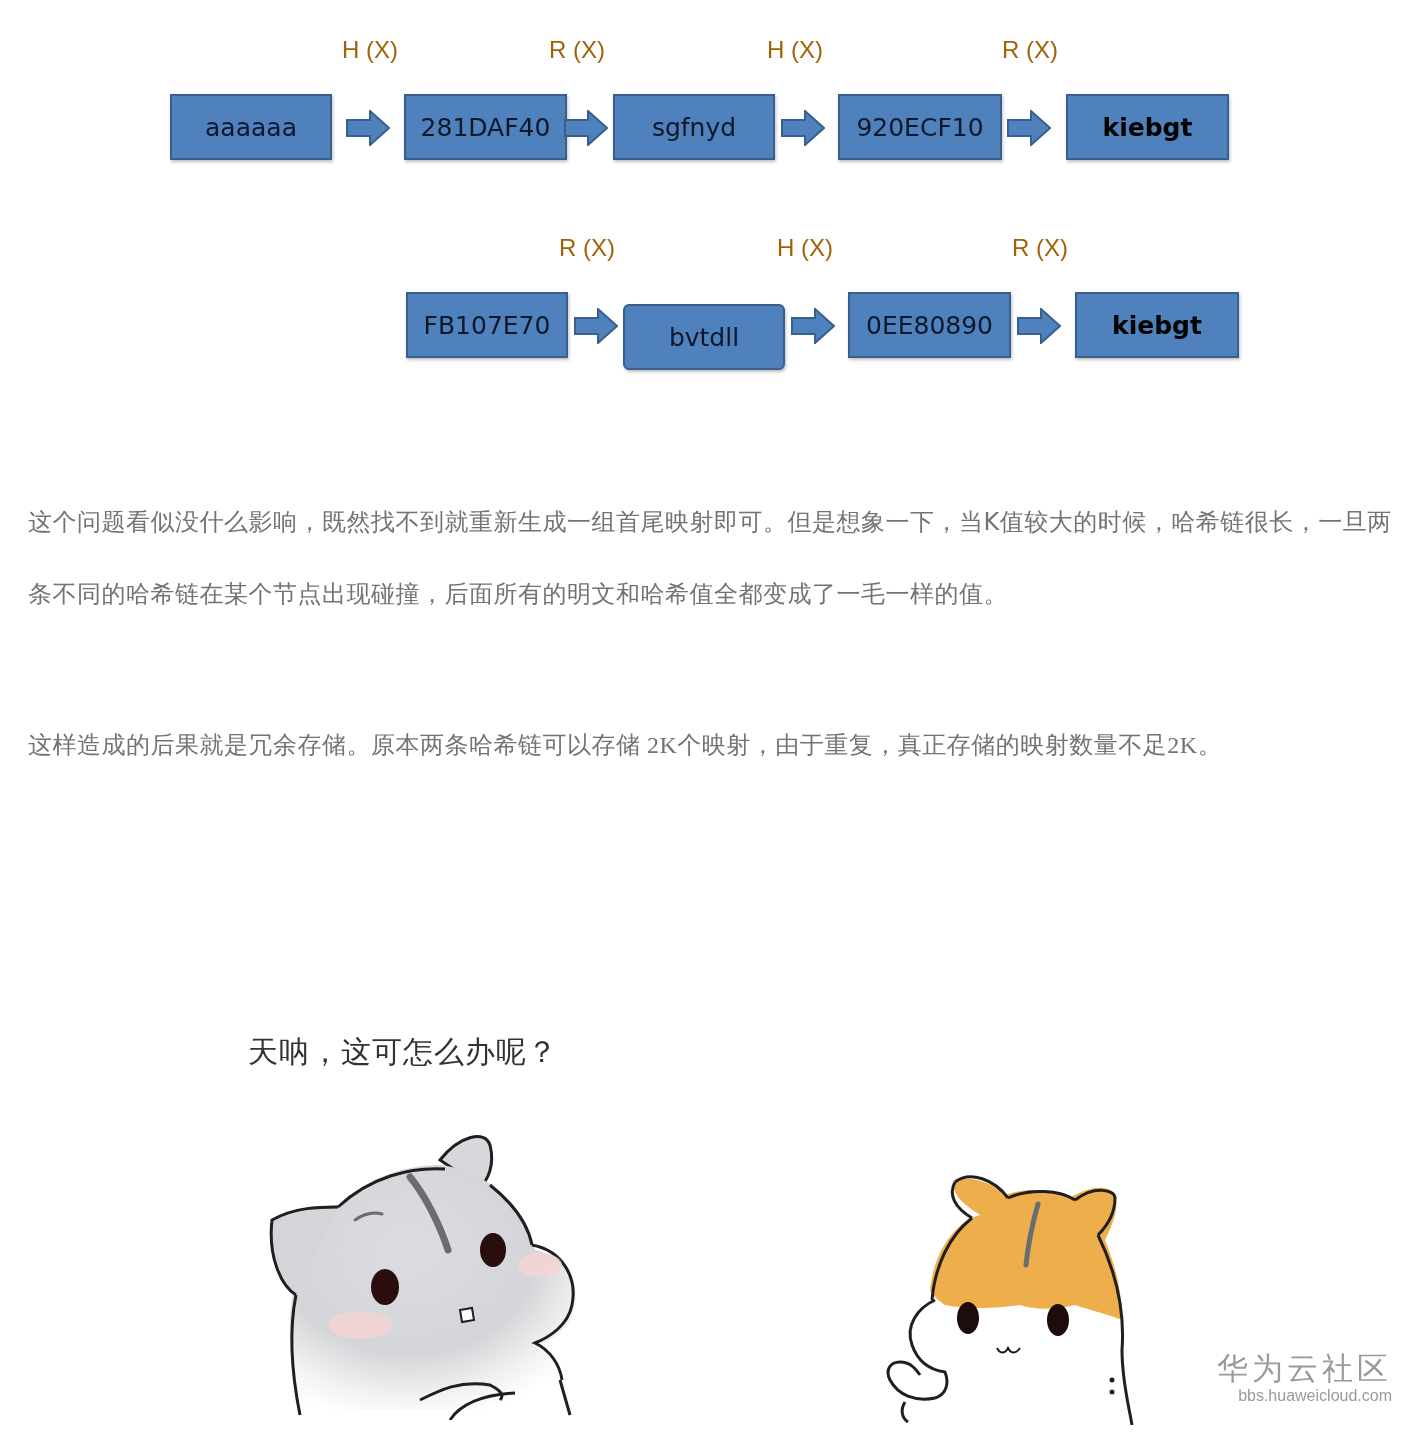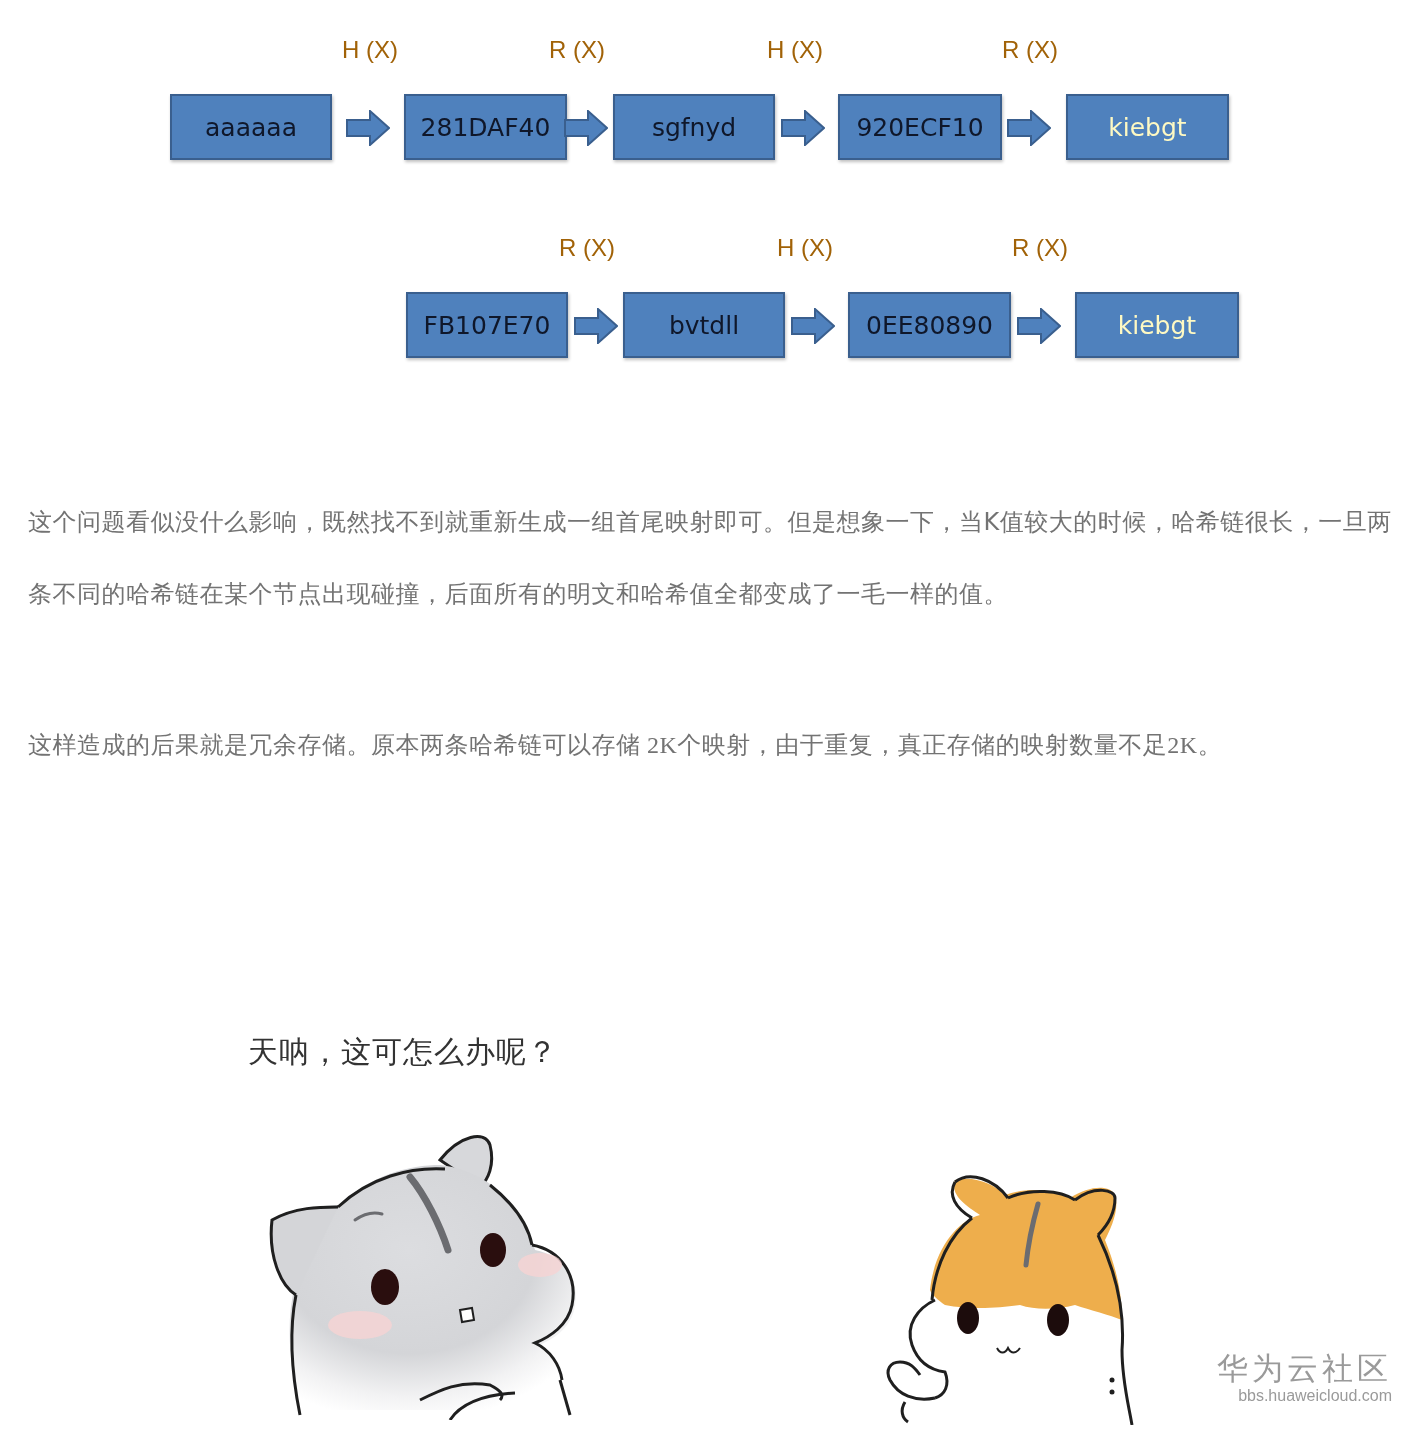--- a/index.html
+++ b/index.html
@@ -12,7 +12,7 @@
          box-sizing: border-box; display: flex; align-items: center; justify-content: center;
          color: #0f172a; font-family: "DejaVu Sans", "Liberation Sans", sans-serif; font-size: 25px;
          box-shadow: 1px 2px 3px rgba(0,0,0,0.25); }
-  .box.final { color: #fef9c3; }
+  .box.final { color: #000000; font-weight: bold; }
   .arrow { position: absolute; width: 44px; height: 36px; }
   .text-block { position: absolute; left: 28px; width: 1370px; font-size: 24px; line-height: 72px;
                 color: #737373; letter-spacing: 0.5px; }

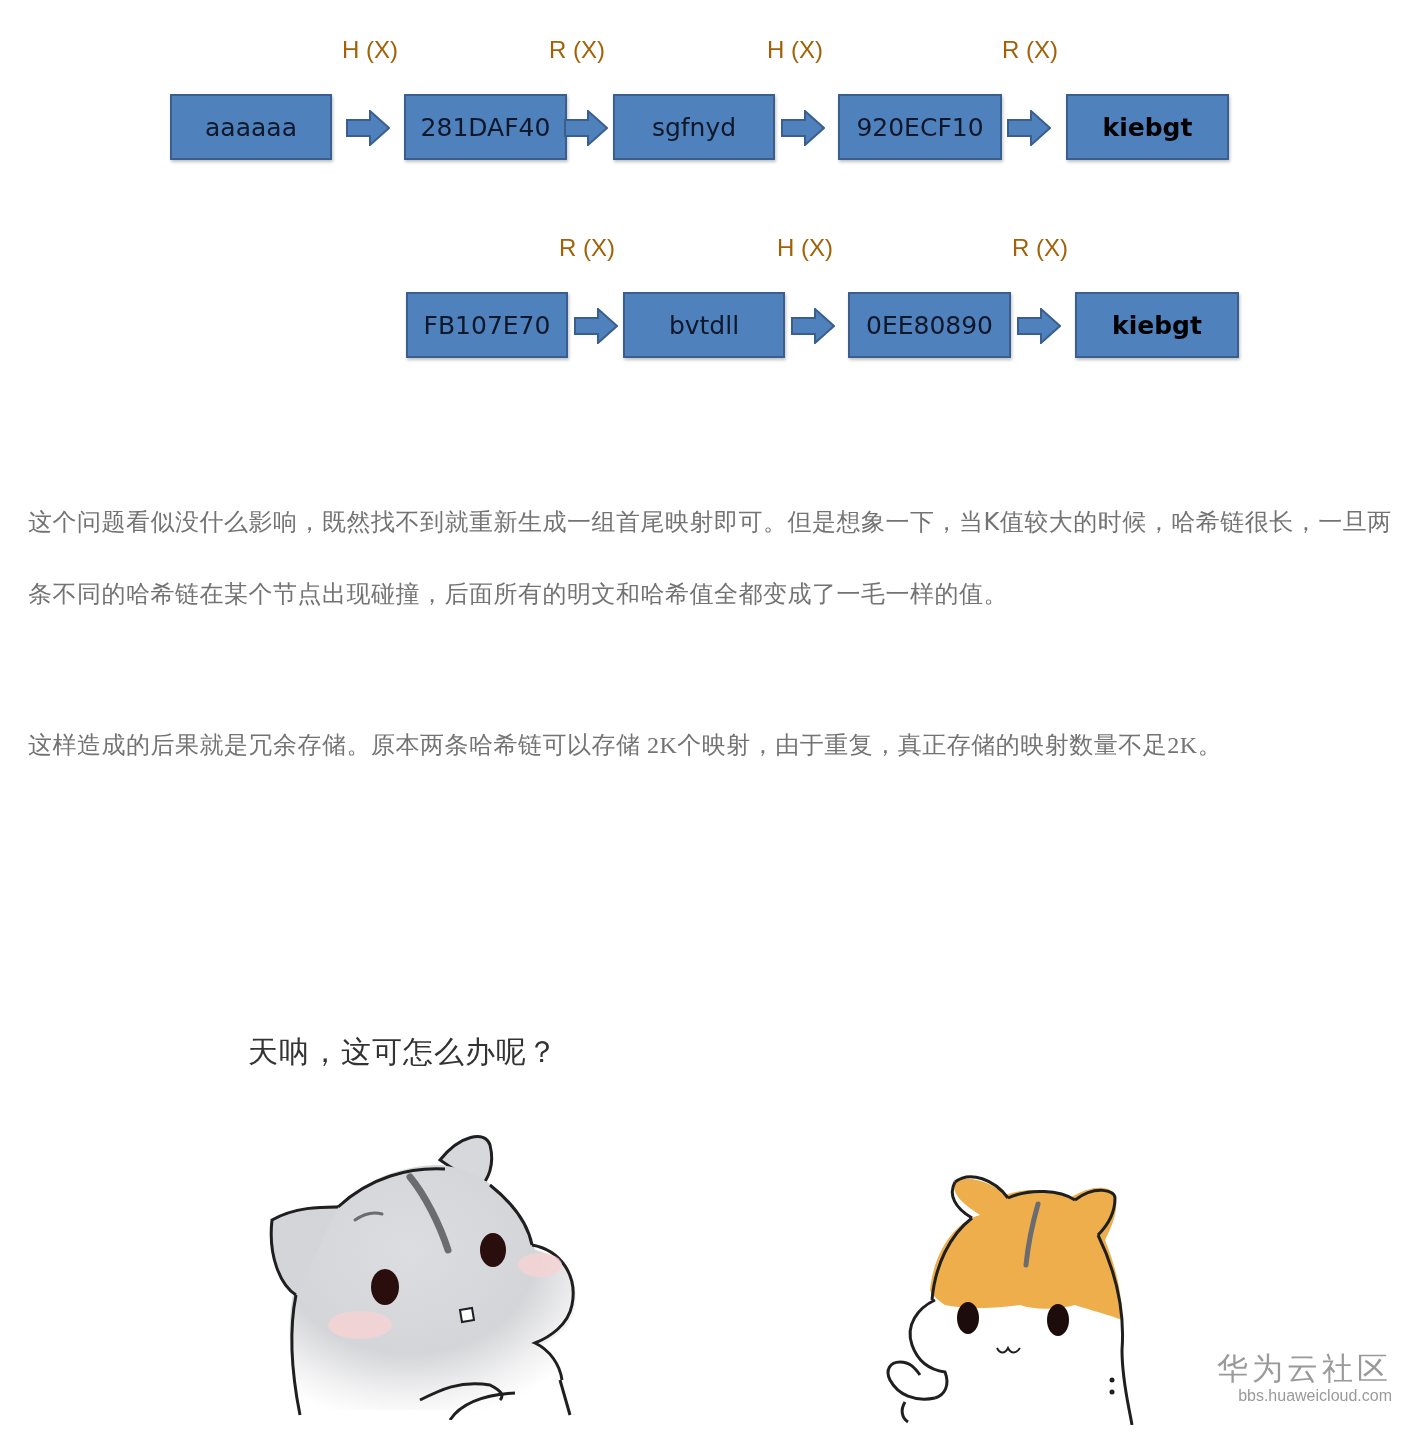--- a/index.html
+++ b/index.html
@@ -58,7 +58,7 @@
   <div class="fn-label" style="left:1040px; top:234px;">R (X)</div>
 
   <div class="box" style="left:406px; top:292px; width:162px;">FB107E70</div>
-  <div class="box" style="left:623px; top:292px; width:162px;">bvtdll</div>
+  <div class="box" style="left:623px; top:304px; width:162px;border-radius:6px;">bvtdll</div>
   <div class="box" style="left:848px; top:292px; width:163px;">0EE80890</div>
   <div class="box final" style="left:1075px; top:292px; width:164px;">kiebgt</div>
 

